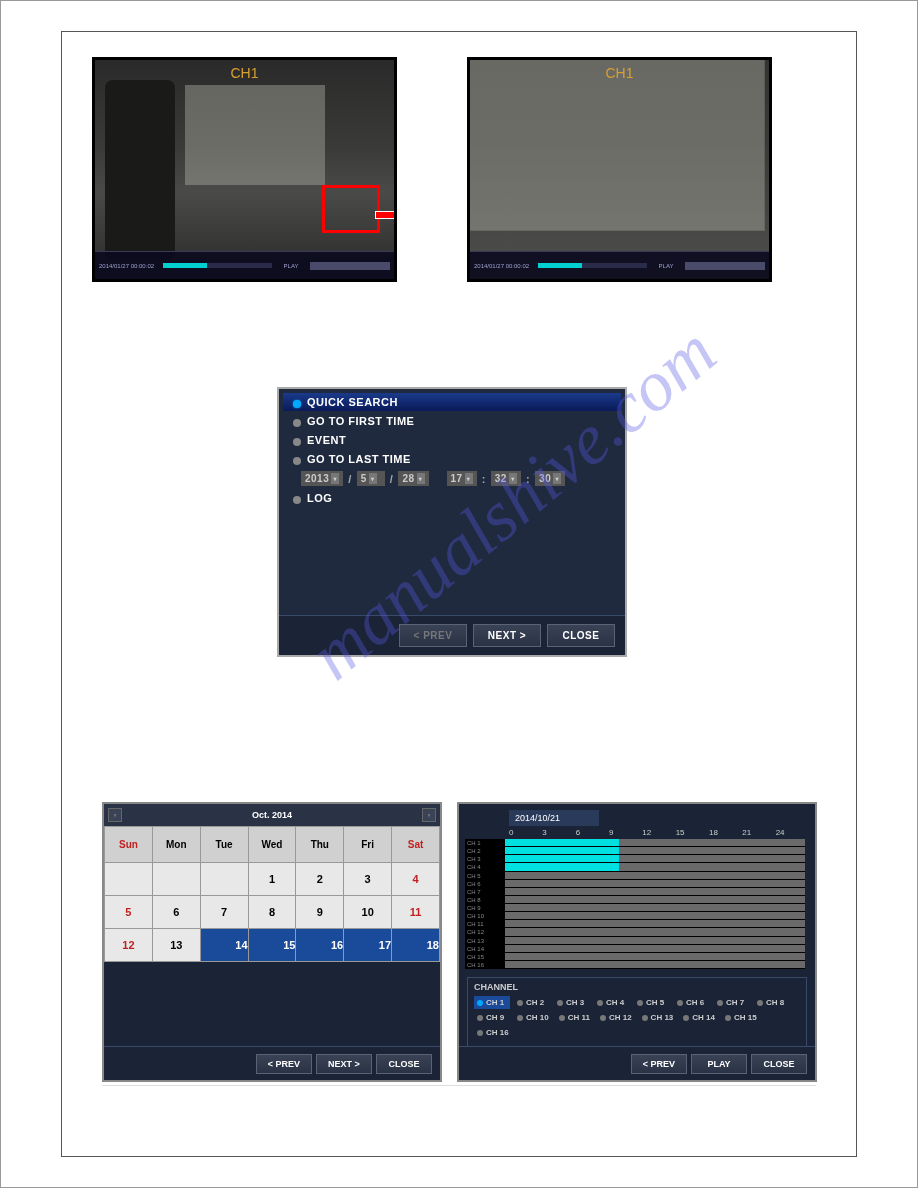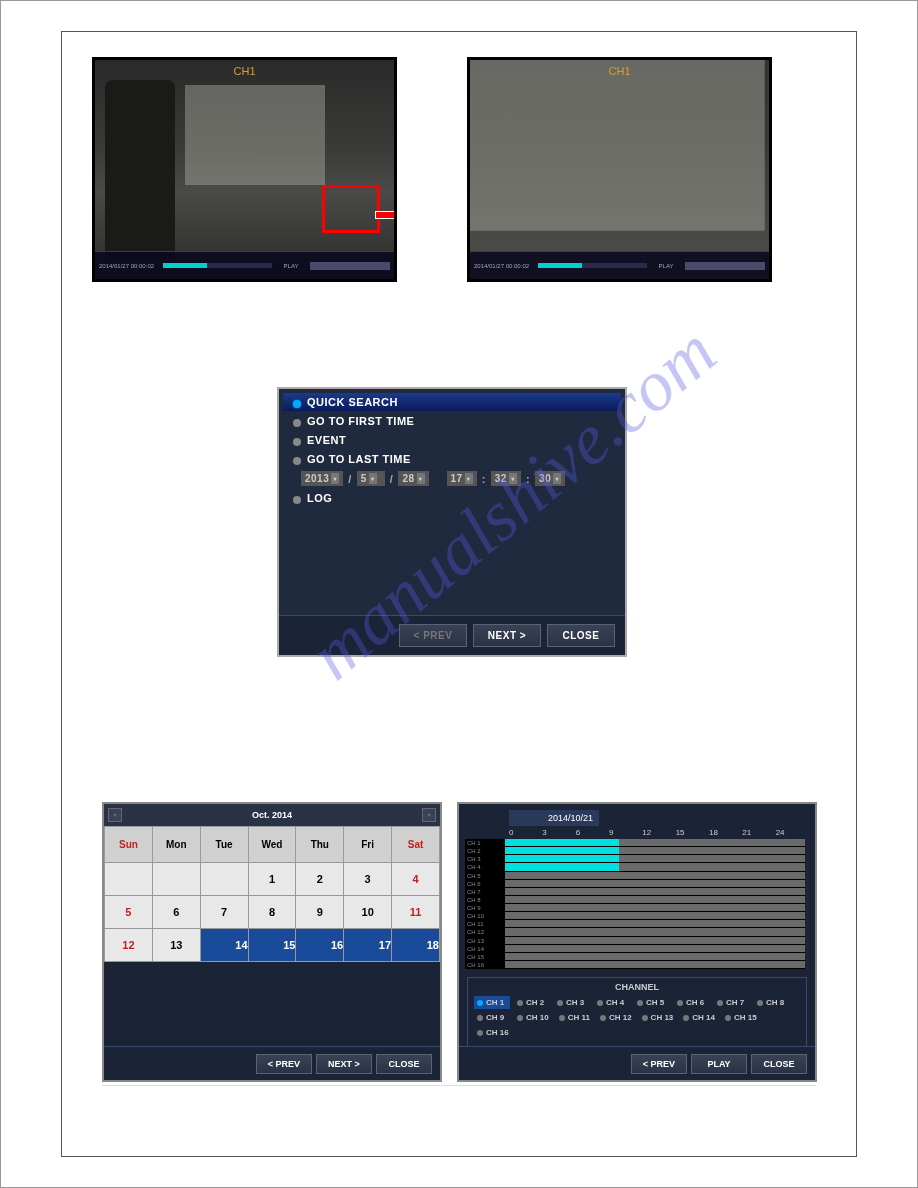--- a/index.html
+++ b/index.html
@@ -16,7 +16,7 @@
   .cam-scene { position: absolute; inset:0; background: linear-gradient(180deg,#2a2a2a 0%,#3a3a38 40%,#4a4a48 60%,#2a2a28 100%); }
   .cam-scene::before { content:""; position:absolute; top:25px; left:90px; width:140px; height:100px; background:#b8b8b0; opacity:0.4; }
   .cam-scene::after { content:""; position:absolute; top:20px; left:10px; width:70px; height:180px; background:#1a1a18; border-radius:8px; }
-  .ch-label { position:absolute; top:5px; left:50%; transform:translateX(-50%); color:#d8a030; font-size:11px; }
+  .ch-label { position:absolute; top:5px; left:50%; transform:translateX(-50%); color:#d8a030; font-size:14px; }
   .zoom-box { position:absolute; border:3px solid red; }
   .zoom-box-1 { top:125px; left:227px; width:58px; height:48px; }
   .arrow { position:absolute; top:145px; left:280px; width:120px; height:20px; }

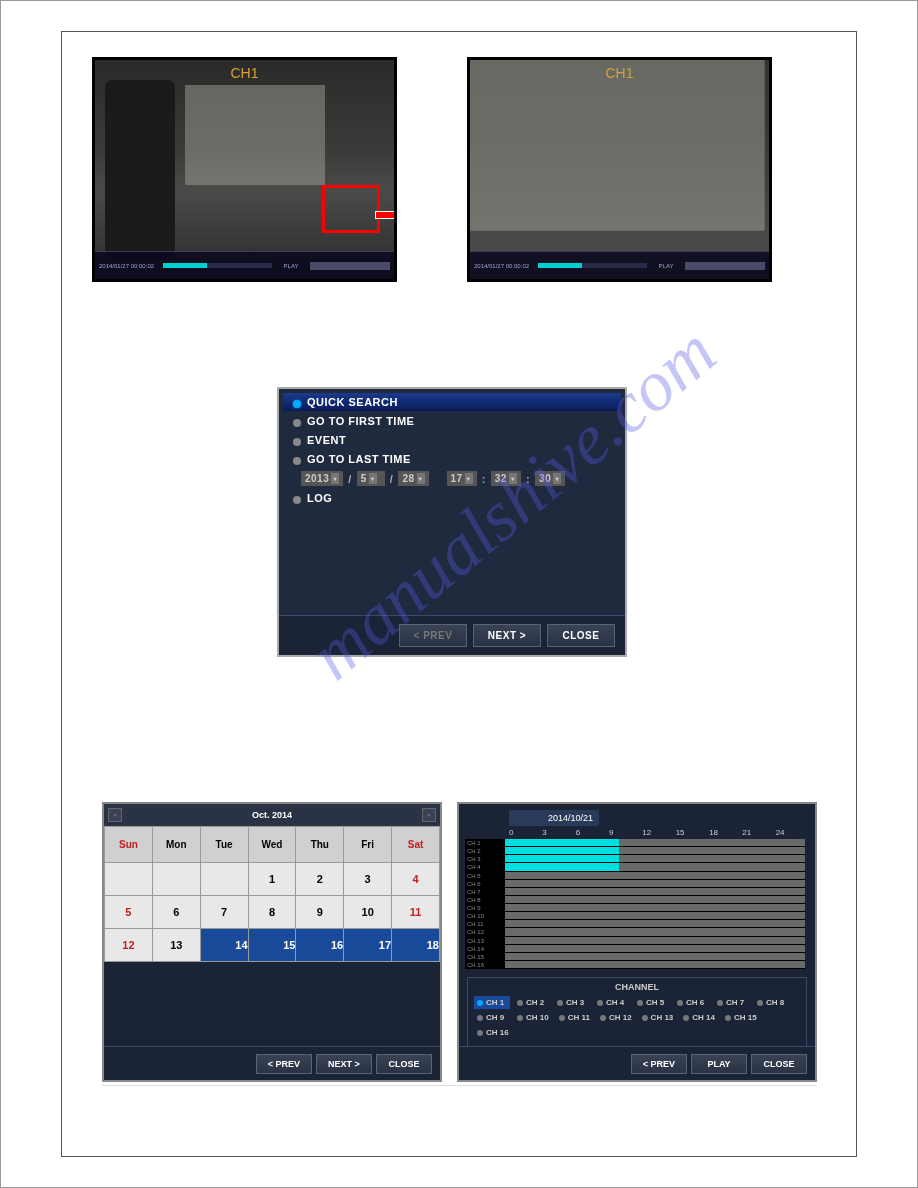--- a/index.html
+++ b/index.html
@@ -60,7 +60,7 @@
 
   
   .tl-panel { position:absolute; top:770px; left:395px; width:360px; height:280px; border:2px solid #888; background:#1a2436; }
-  .tl-date { background:#2a3a5a; color:#fff; font-size:9px; padding:3px 6px; margin:6px 6px 2px 50px; width:90px; text-align:right; }
+  .tl-date { background:#2a3a5a; color:#fff; font-size:9px; padding:3px 6px; margin:6px 6px 2px 50px; width:90px; text-align:left; }
   .tl-hours { display:flex; color:#ccc; font-size:8px; padding:0 6px 2px 50px; gap:0; }
   .tl-hours span { flex:1; text-align:left; }
   .tl-body { position:relative; margin:0 10px 0 6px; background:#000; height:130px; display:flex; }

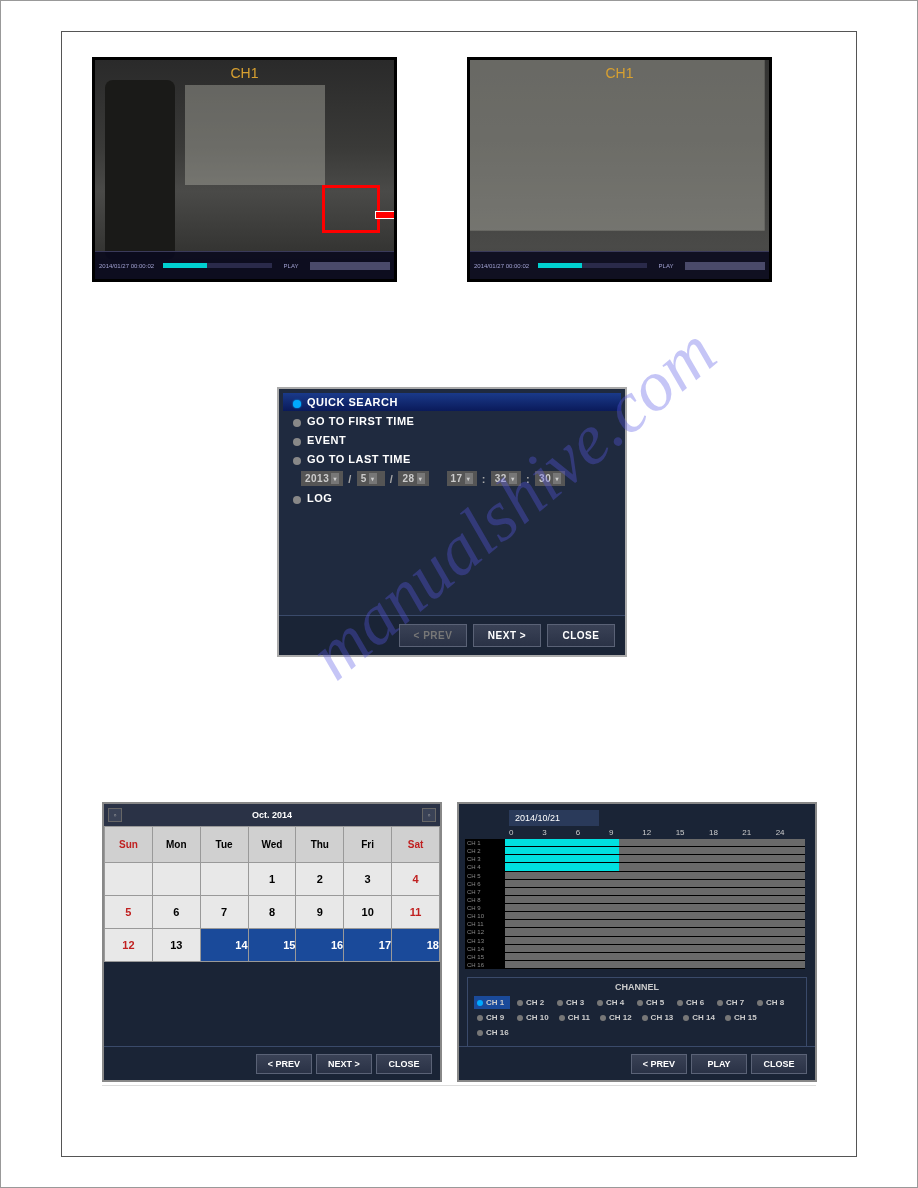--- a/index.html
+++ b/index.html
@@ -70,7 +70,7 @@
   .tl-row { flex:1; background:#6a6a6a; margin-bottom:1px; position:relative; }
   .tl-row .fill { position:absolute; top:0; left:0; height:100%; background:#00e0e0; }
   .ch-section { border:1px solid #3a4a6a; margin:8px 8px 0; padding:4px 6px 8px; }
-  .ch-title { color:#ccc; font-size:9px; font-weight:bold; margin-bottom:4px;text-align:center; }
+  .ch-title { color:#ccc; font-size:9px; font-weight:bold; margin-bottom:4px; }
   .ch-grid { display:flex; flex-wrap:wrap; gap:2px 4px; }
   .ch-btn { display:flex; align-items:center; gap:3px; color:#ccc; font-size:8px; font-weight:bold; padding:2px 3px; cursor:pointer; min-width:36px; }
   .ch-btn .r { width:6px; height:6px; border-radius:50%; background:#777; }

